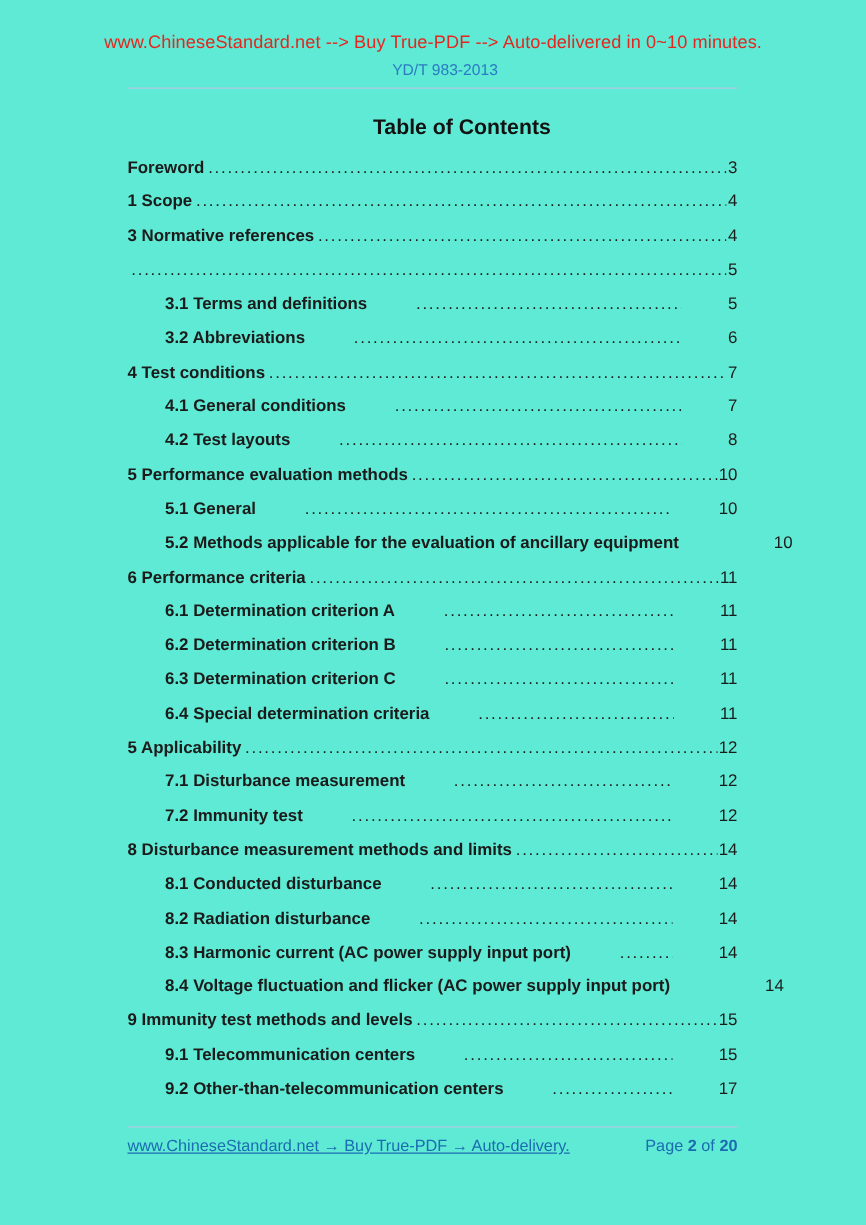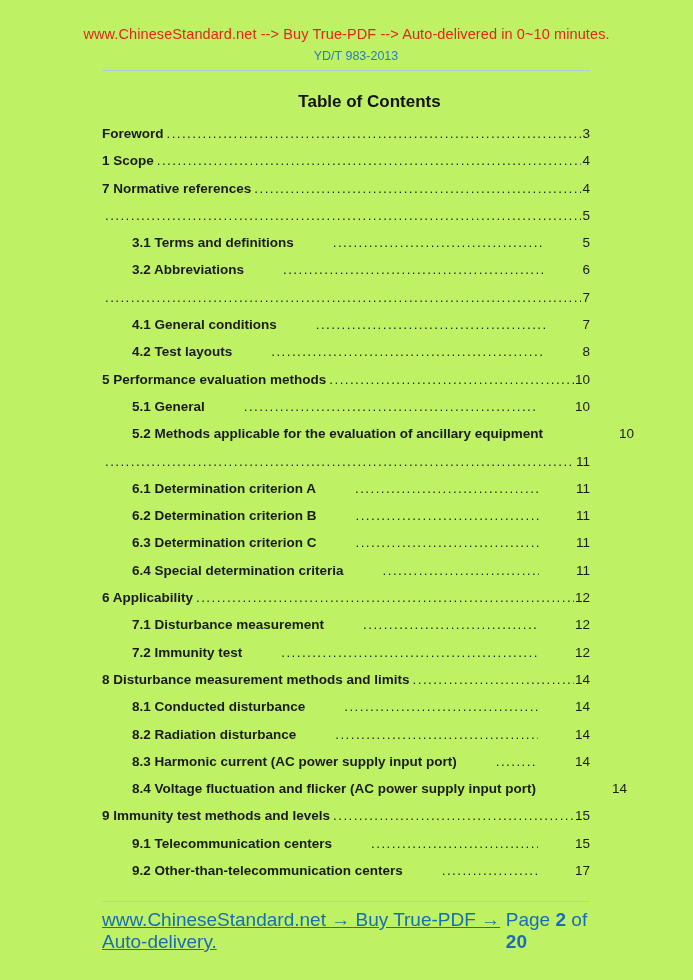--- a/index.html
+++ b/index.html
@@ -11,7 +11,7 @@
     position: relative;
     width: 693px;
     height: 980px;
-    background: #bef264;
+    background: #5eead4;
     font-family: "Liberation Sans", sans-serif;
     overflow: hidden;
   }

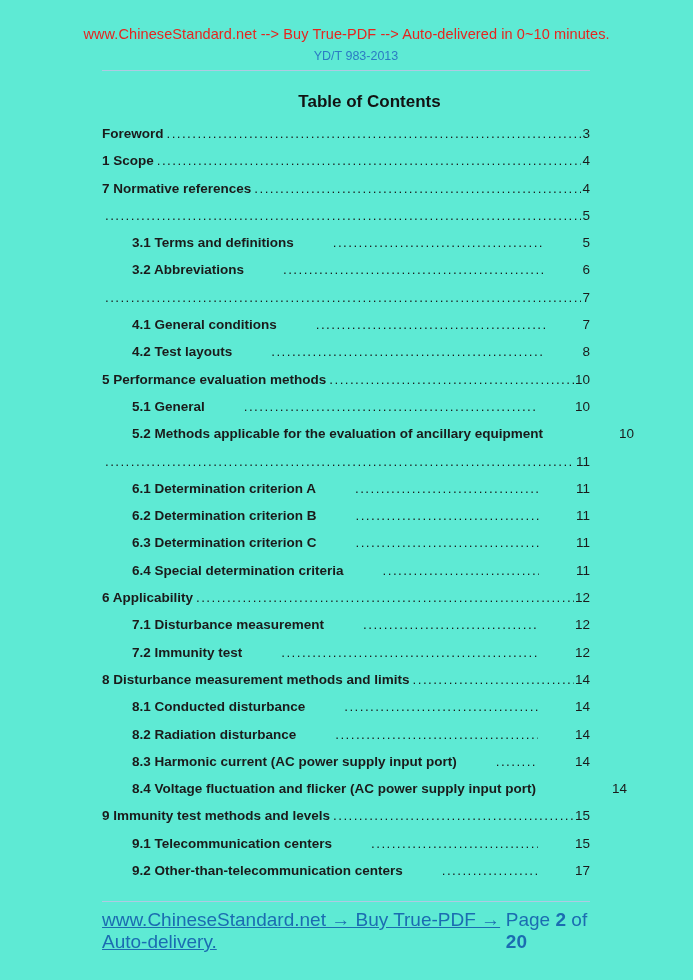--- a/index.html
+++ b/index.html
@@ -139,7 +139,7 @@
         <span class="toc-page">4</span>
       </div>
       <div class="toc-row">
-        <span class="toc-label">7 Normative references</span>
+        <span class="toc-label">3 Normative references</span>
         <span class="toc-dots"></span>
         <span class="toc-page">4</span>
       </div>

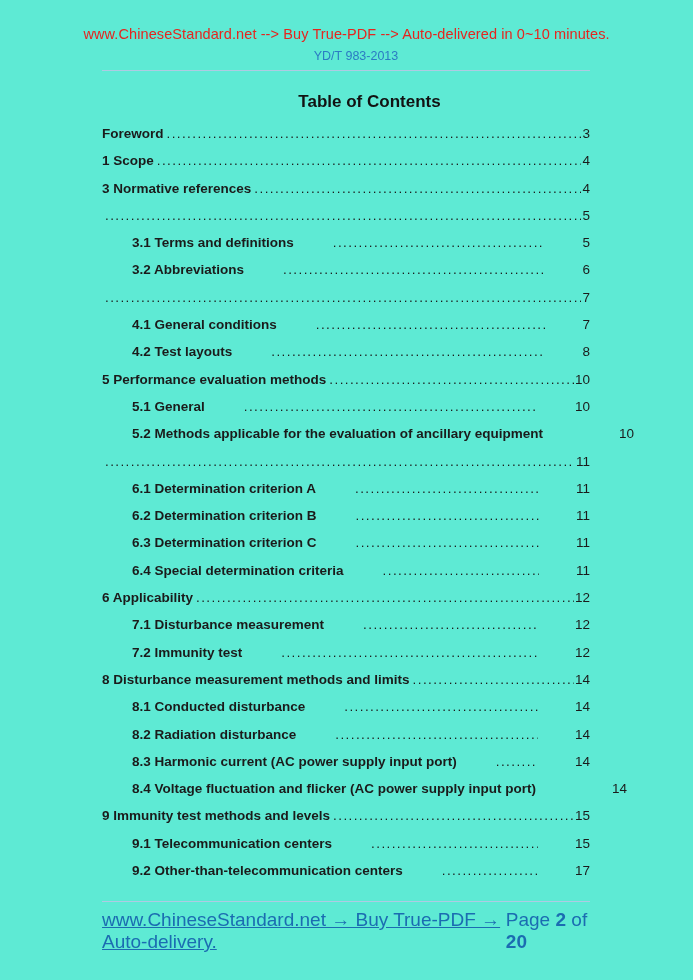--- a/index.html
+++ b/index.html
@@ -158,6 +158,7 @@
         <span class="toc-page">6</span>
       </div>
       <div class="toc-row">
+        <span class="toc-label">4 Test conditions</span>
         <span class="toc-dots"></span>
         <span class="toc-page">7</span>
       </div>

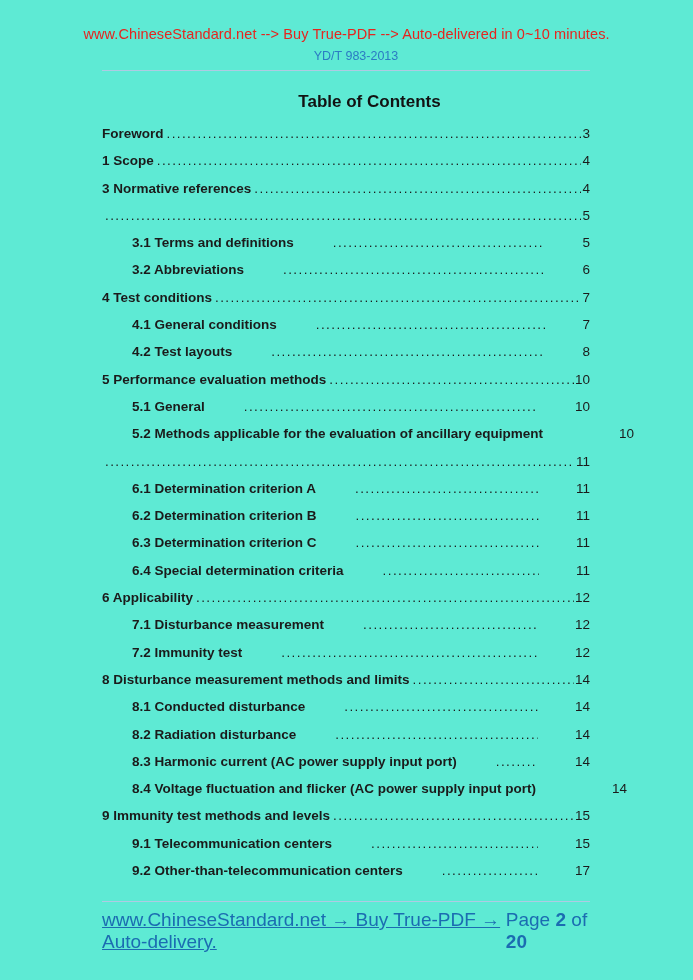--- a/index.html
+++ b/index.html
@@ -188,6 +188,7 @@
         <span class="toc-page">10</span>
       </div>
       <div class="toc-row">
+        <span class="toc-label">6 Performance criteria</span>
         <span class="toc-dots"></span>
         <span class="toc-page">11</span>
       </div>

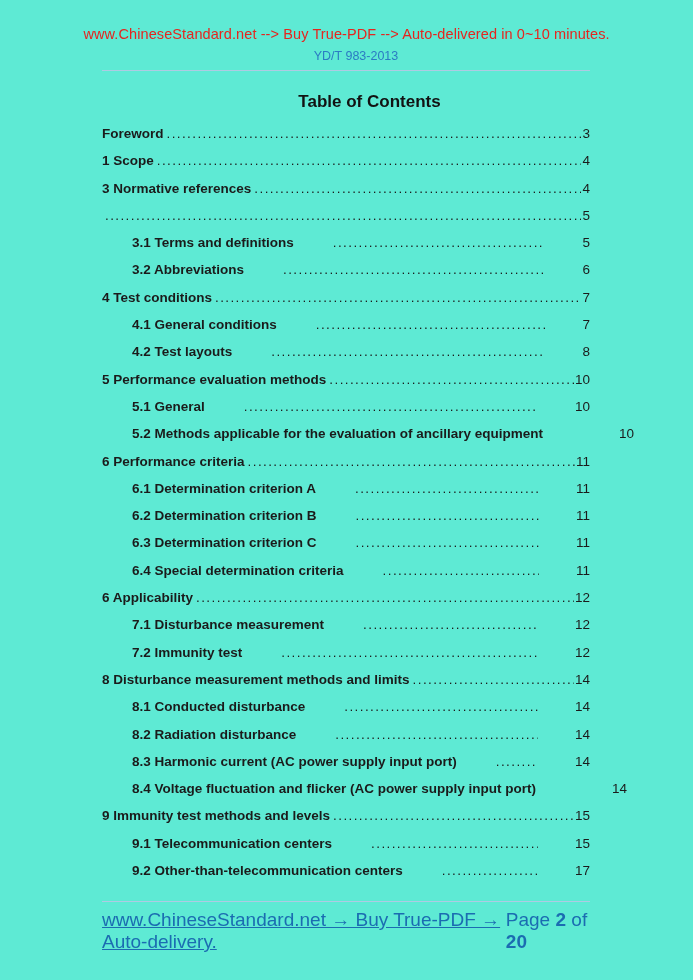--- a/index.html
+++ b/index.html
@@ -213,7 +213,7 @@
         <span class="toc-page">11</span>
       </div>
       <div class="toc-row">
-        <span class="toc-label">6 Applicability</span>
+        <span class="toc-label">5 Applicability</span>
         <span class="toc-dots"></span>
         <span class="toc-page">12</span>
       </div>

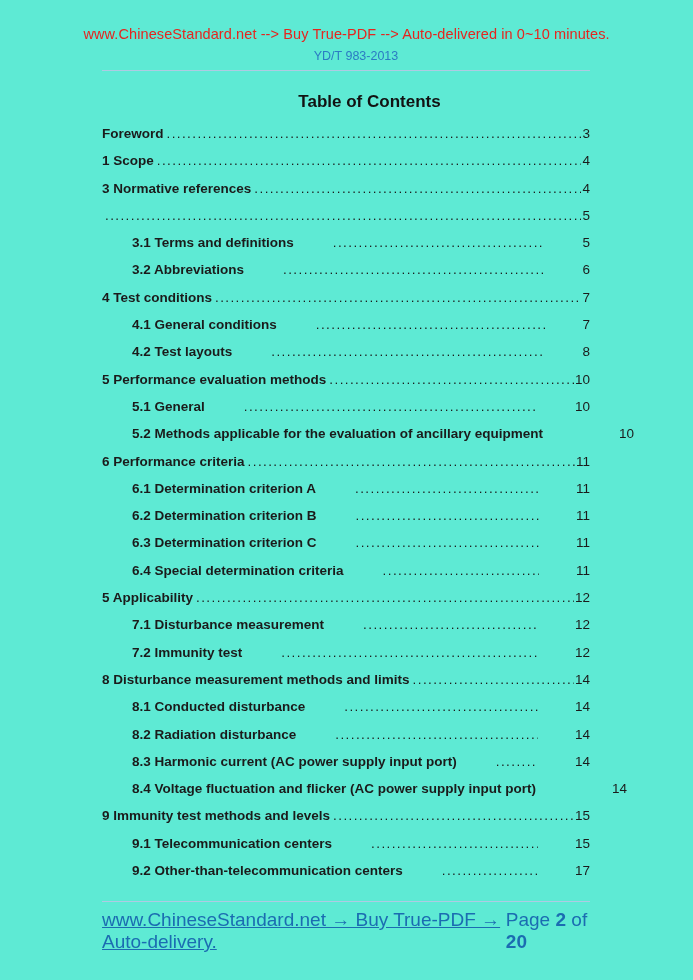--- a/index.html
+++ b/index.html
@@ -103,7 +103,7 @@
     justify-content: space-between;
     align-items: flex-start;
     margin-top: 7px;
-    font-size: 19px;
+    font-size: 13px;
     color: var(--footer-blue, #1b6cb1);
   }
   .footer-link {

